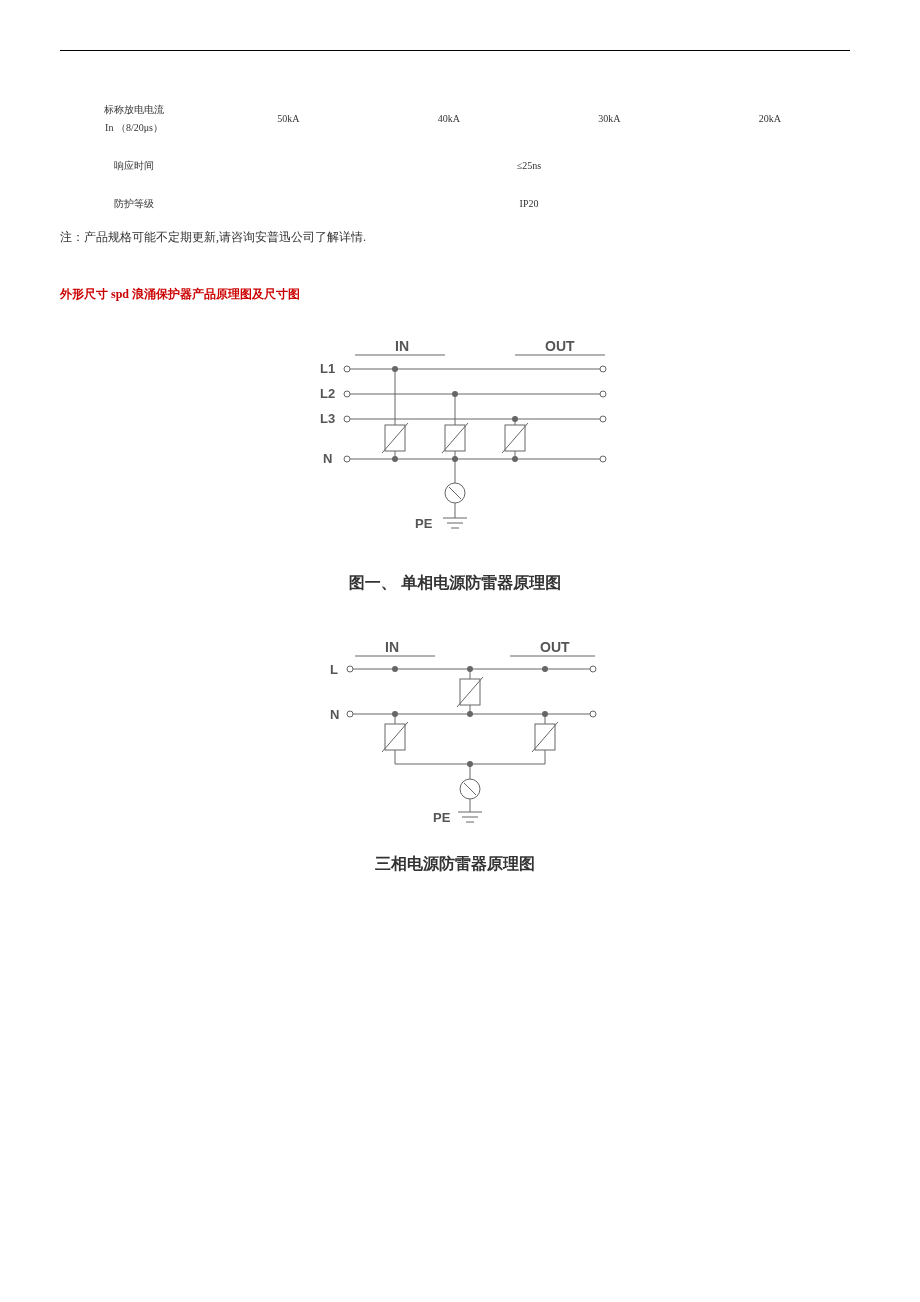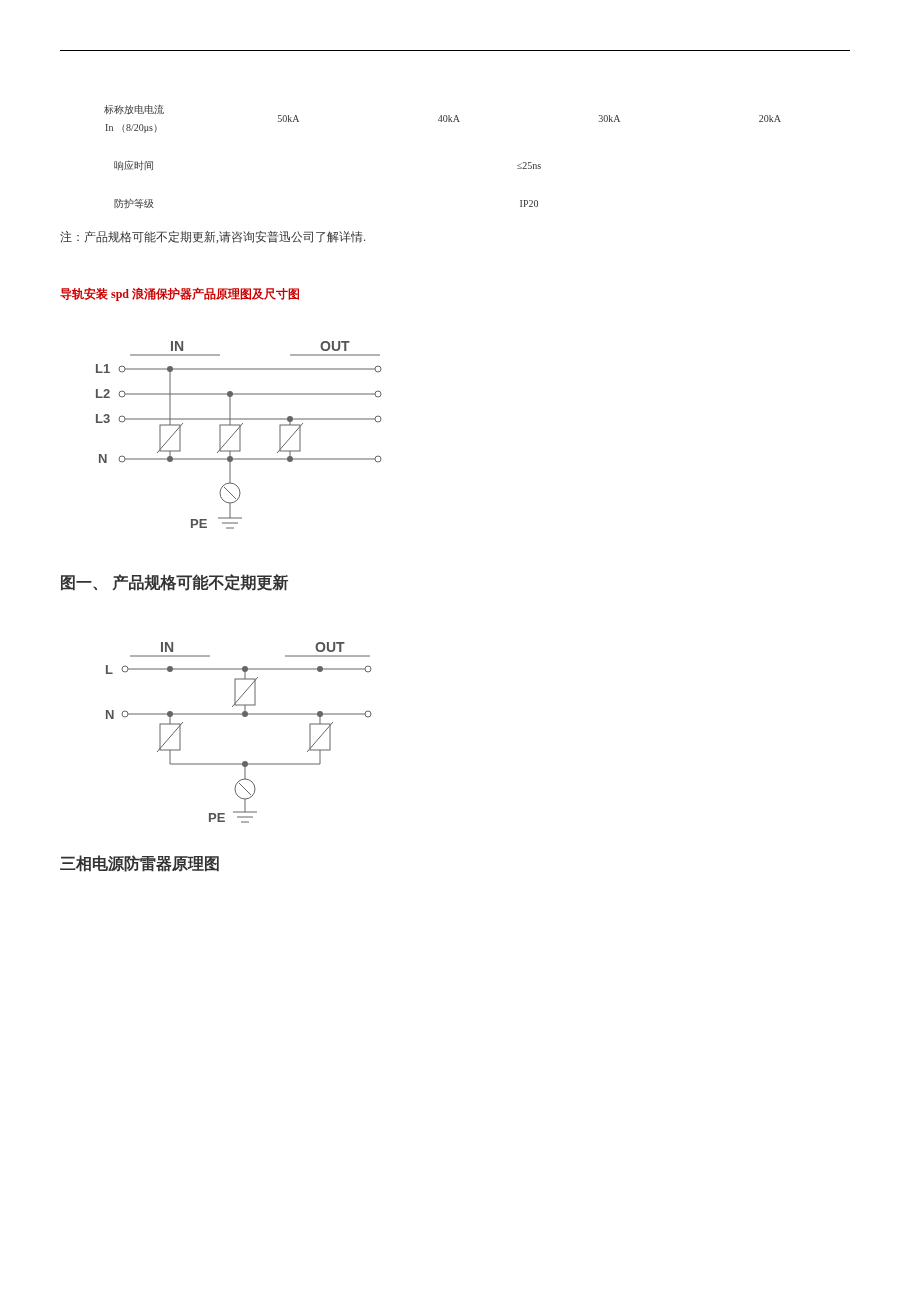--- a/index.html
+++ b/index.html
@@ -91,7 +91,7 @@
 
 <div class="note">注：产品规格可能不定期更新,请咨询安普迅公司了解详情.</div>
 
-<div class="section-title">导轨安装 spd 浪涌保护器产品原理图及尺寸图</div>
+<div class="section-title">外形尺寸 spd 浪涌保护器产品原理图及尺寸图</div>
 
 <div class="diagram-block">
   <svg width="340" height="230" viewBox="0 0 340 230">

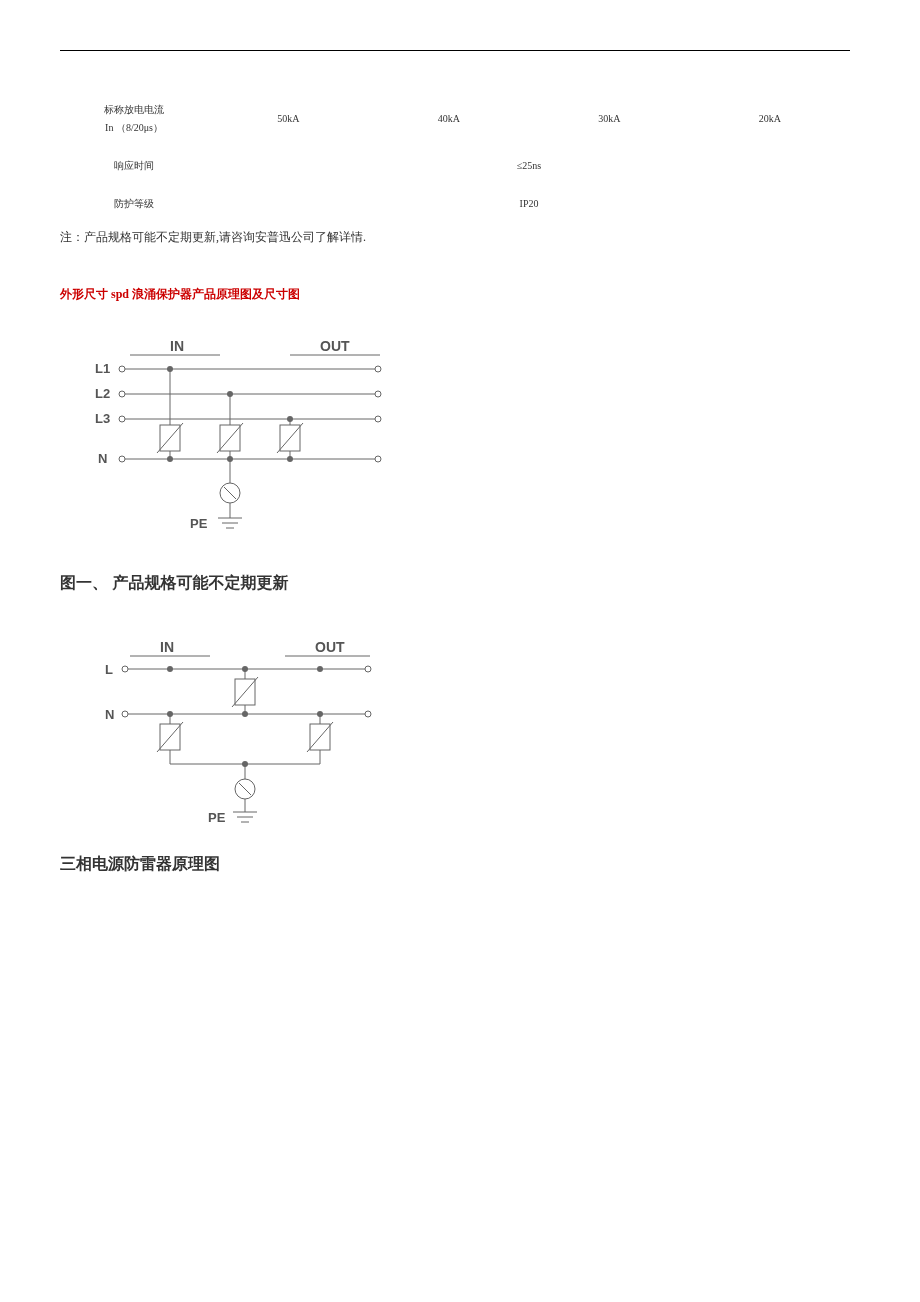--- a/index.html
+++ b/index.html
@@ -47,6 +47,7 @@
   }
   .diagram-block {
     width: 790px;
+    text-align: center;
     margin-bottom: 40px;
   }
   .diagram-caption {

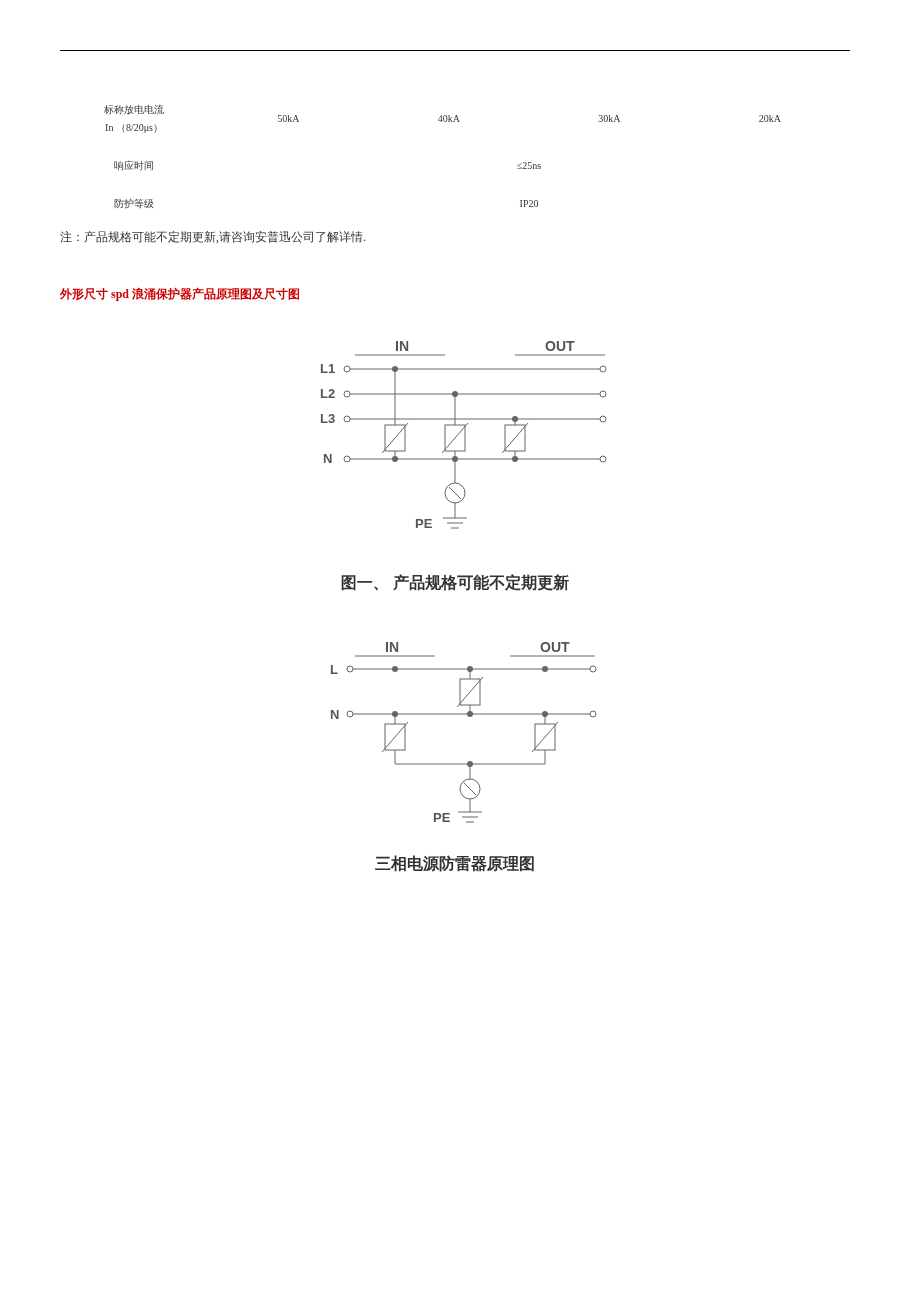--- a/index.html
+++ b/index.html
@@ -158,7 +158,7 @@
     <line class="thin" x1="166" y1="195" x2="174" y2="195"></line>
     <text x="130" y="195" font-size="13">PE</text>
   </svg>
-  <div class="diagram-caption">图一、 产品规格可能不定期更新</div>
+  <div class="diagram-caption">图一、 单相电源防雷器原理图</div>
 </div>
 
 <div class="diagram-block">

